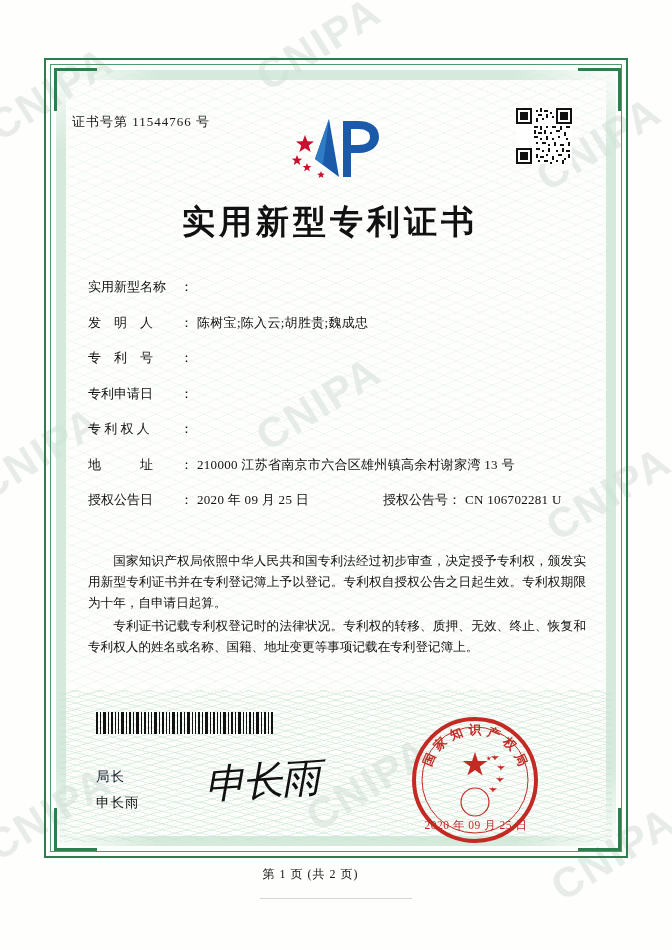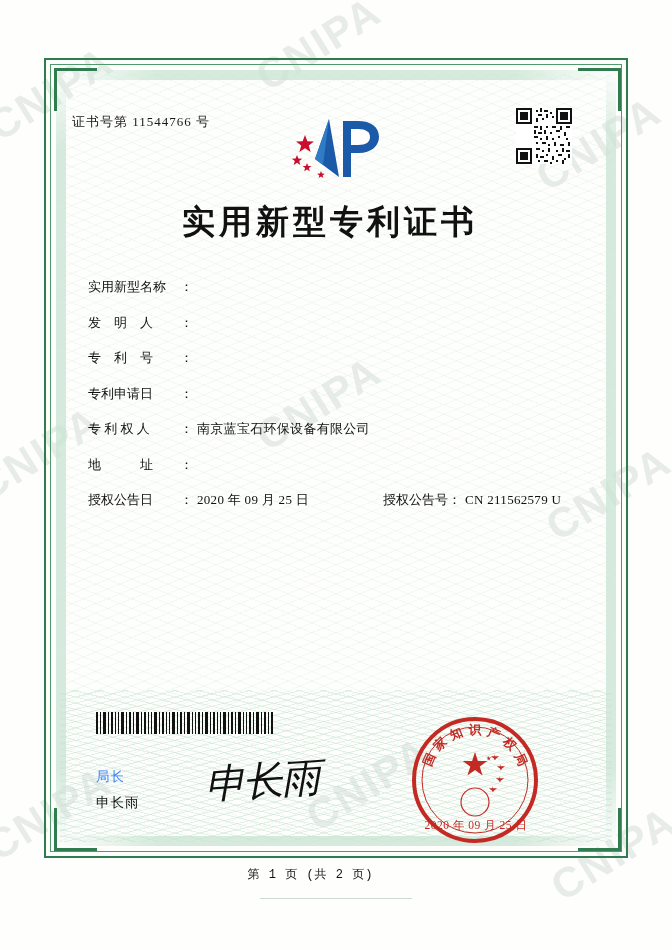--- a/index.html
+++ b/index.html
@@ -413,6 +413,7 @@
     <div class="field-row">
       <span class="field-label">发　明　人</span>
       <span class="field-colon">：</span>
+      <span class="field-value">陈树宝;陈入云;胡胜贵;魏成忠</span>
     </div>
     <div class="field-row">
       <span class="field-label">专　利　号</span>

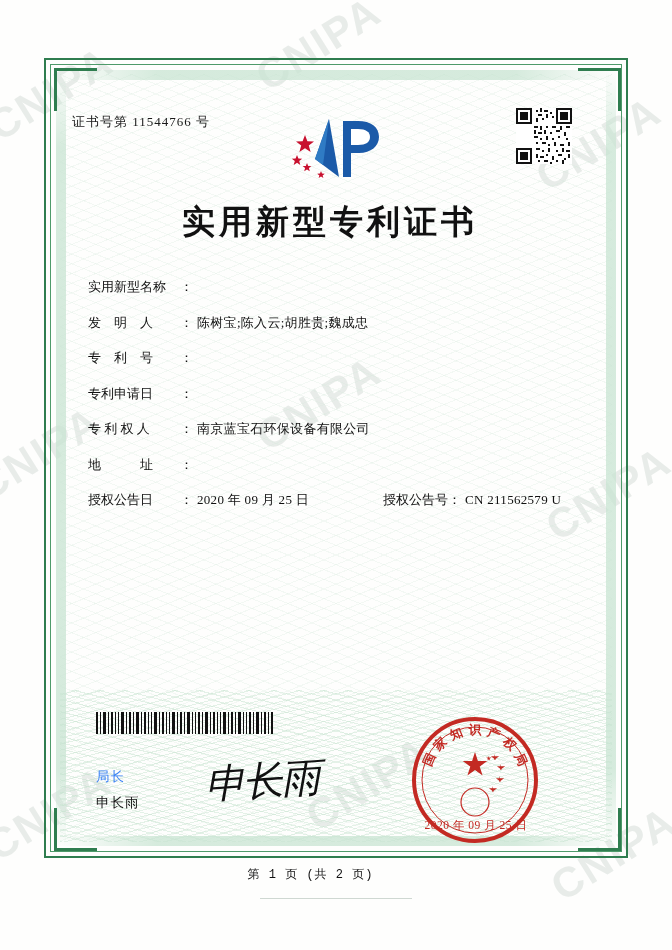--- a/index.html
+++ b/index.html
@@ -426,7 +426,6 @@
     <div class="field-row">
       <span class="field-label">专 利 权 人</span>
       <span class="field-colon">：</span>
-      <span class="field-value">南京蓝宝石环保设备有限公司</span>
     </div>
     <div class="field-row">
       <span class="field-label">地　　　址</span>

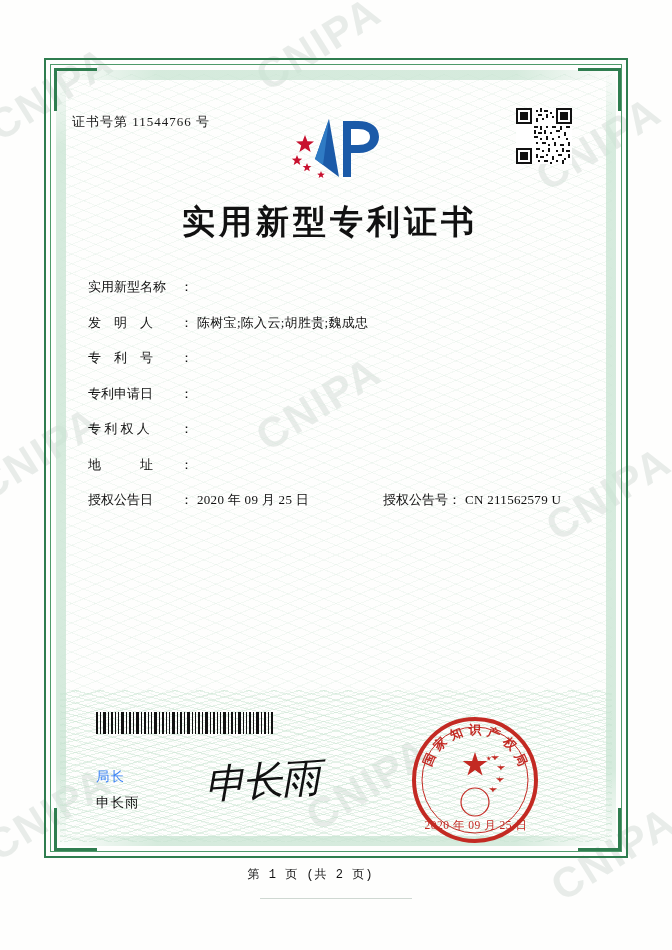--- a/index.html
+++ b/index.html
@@ -430,6 +430,7 @@
     <div class="field-row">
       <span class="field-label">地　　　址</span>
       <span class="field-colon">：</span>
+      <span class="field-value">210000 江苏省南京市六合区雄州镇高余村谢家湾 13 号</span>
     </div>
     <div class="field-row">
       <span class="field-label">授权公告日</span>

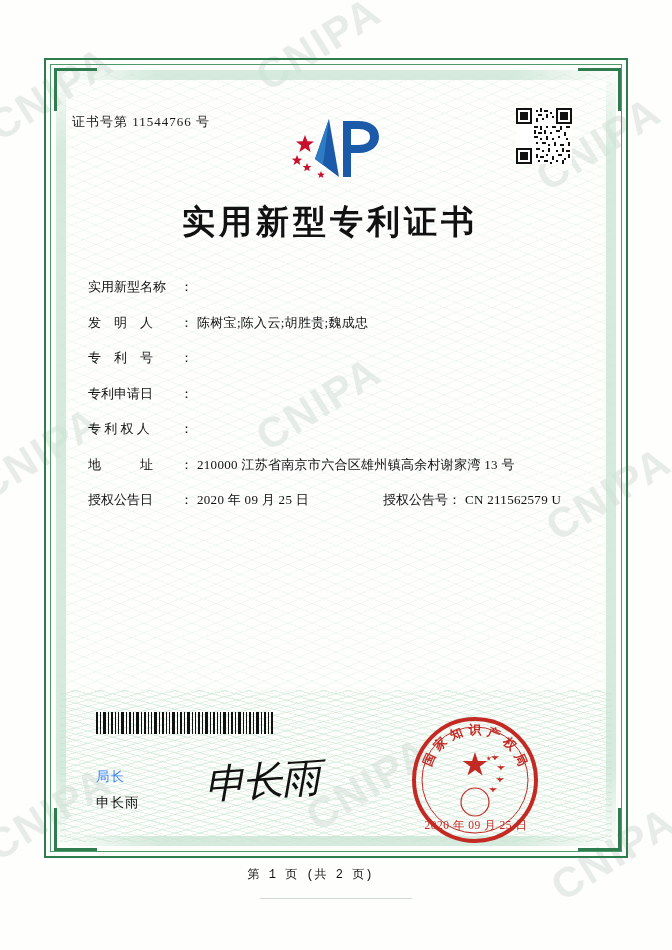--- a/index.html
+++ b/index.html
@@ -438,7 +438,7 @@
       <span class="field-value" style="flex:0 0 172px;">2020 年 09 月 25 日</span>
       <span class="inline-extra-label">授权公告号</span>
       <span class="field-colon">：</span>
-      <span class="field-value">CN 211562579 U</span>
+      <span class="field-value">CN 106702281 U</span>
     </div>
   </div>
 

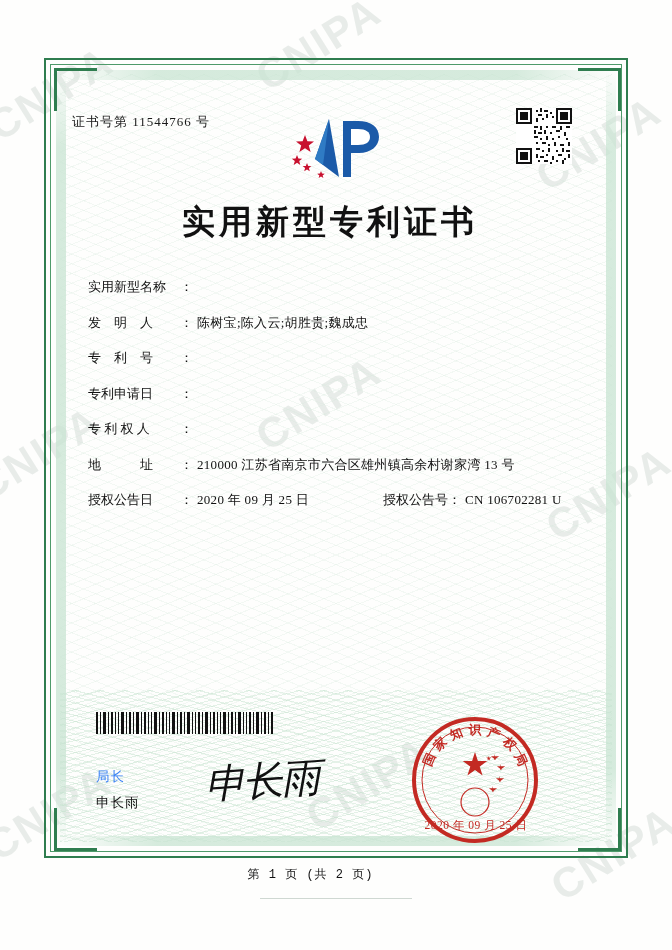--- a/index.html
+++ b/index.html
@@ -442,6 +442,10 @@
     </div>
   </div>
 
+  <div class="paras">
+    <p class="para">国家知识产权局依照中华人民共和国专利法经过初步审查，决定授予专利权，颁发实用新型专利证书并在专利登记簿上予以登记。专利权自授权公告之日起生效。专利权期限为十年，自申请日起算。</p>
+    <p class="para">专利证书记载专利权登记时的法律状况。专利权的转移、质押、无效、终止、恢复和专利权人的姓名或名称、国籍、地址变更等事项记载在专利登记簿上。</p>
+  </div>
 
   <div class="barcode">
     <svg width="178" height="22" viewBox="0 0 178 22">

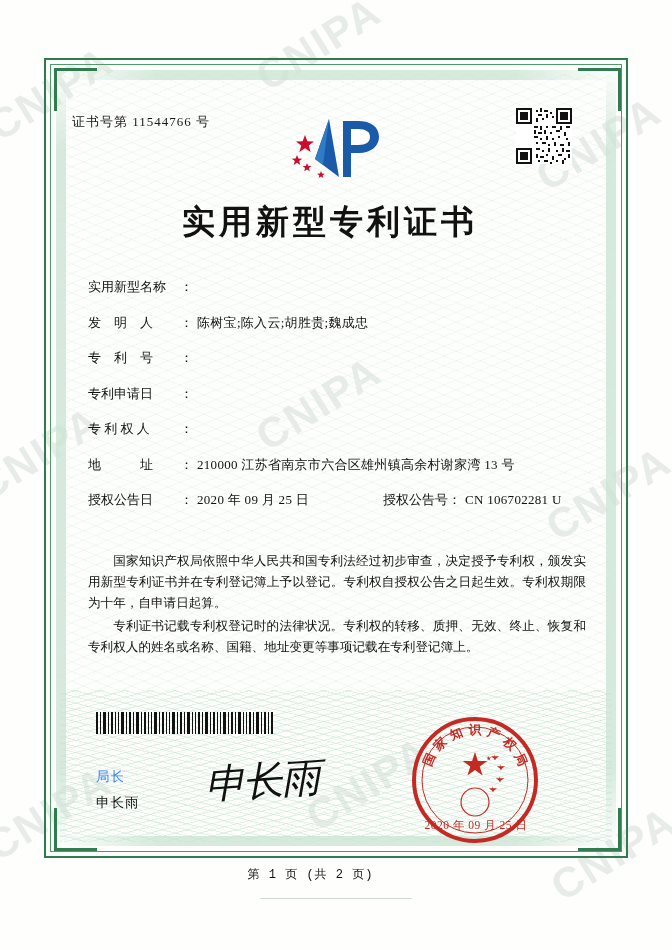--- a/index.html
+++ b/index.html
@@ -214,7 +214,7 @@
     left: 96px;
     top: 768px;
     font-size: 13.5px;
-    color: #3b82f6;
+    color: #0f172a;
     letter-spacing: 1px;
   }
   .sig-name {

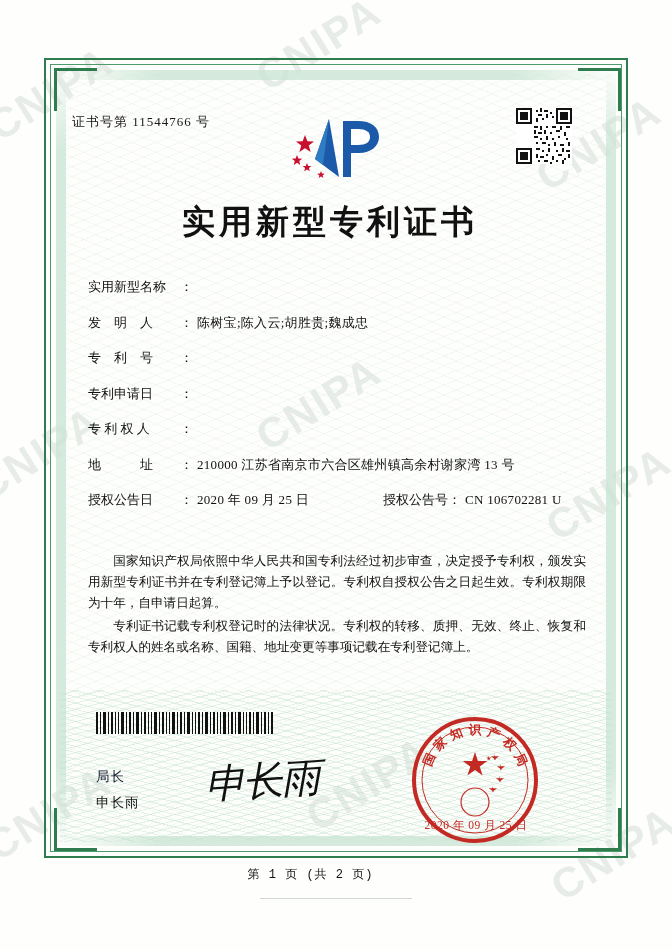--- a/index.html
+++ b/index.html
@@ -269,7 +269,6 @@
     font-size: 12px;
     color: #111;
     letter-spacing: 1px;
-    font-family: Liberation Mono, monospace;
   }
   .footer-note {
     position: absolute;

